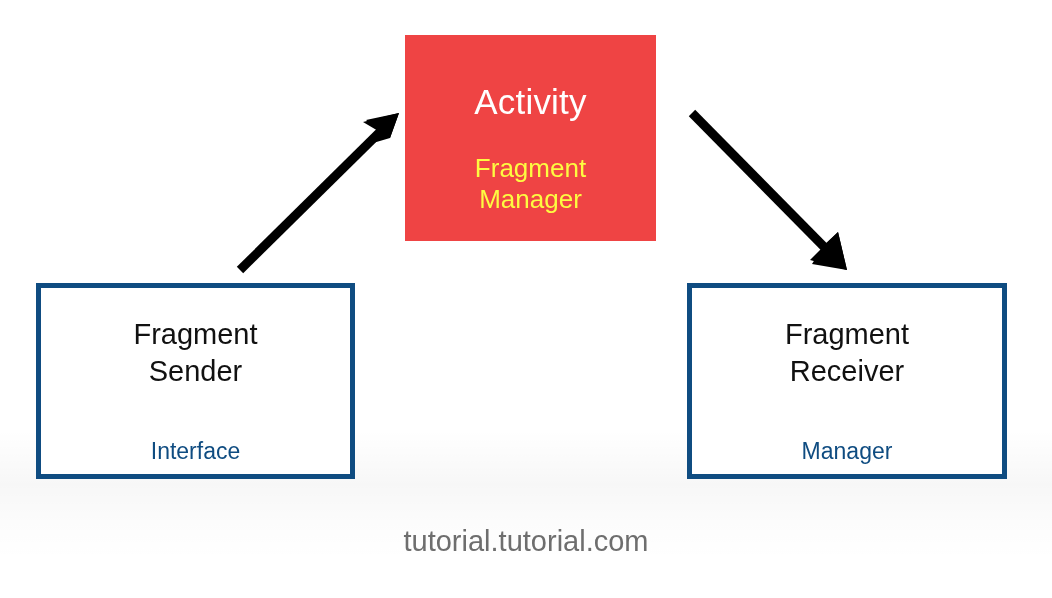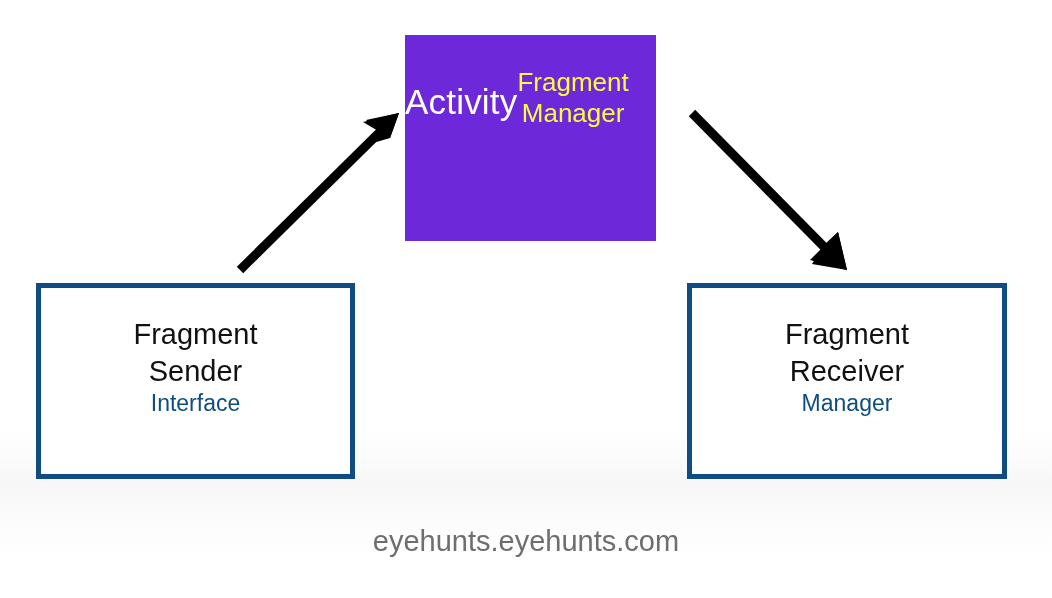--- a/index.html
+++ b/index.html
@@ -39,10 +39,10 @@
     top: 35px;
     width: 251px;
     height: 206px;
-    background: #6d28d9;
+    background: #ef4444;
     display: flex;
-    flex-direction: row;
-    align-items: flex-start;
+    flex-direction: column;
+    align-items: center;
     box-sizing: border-box;
   }
   .activity-title {

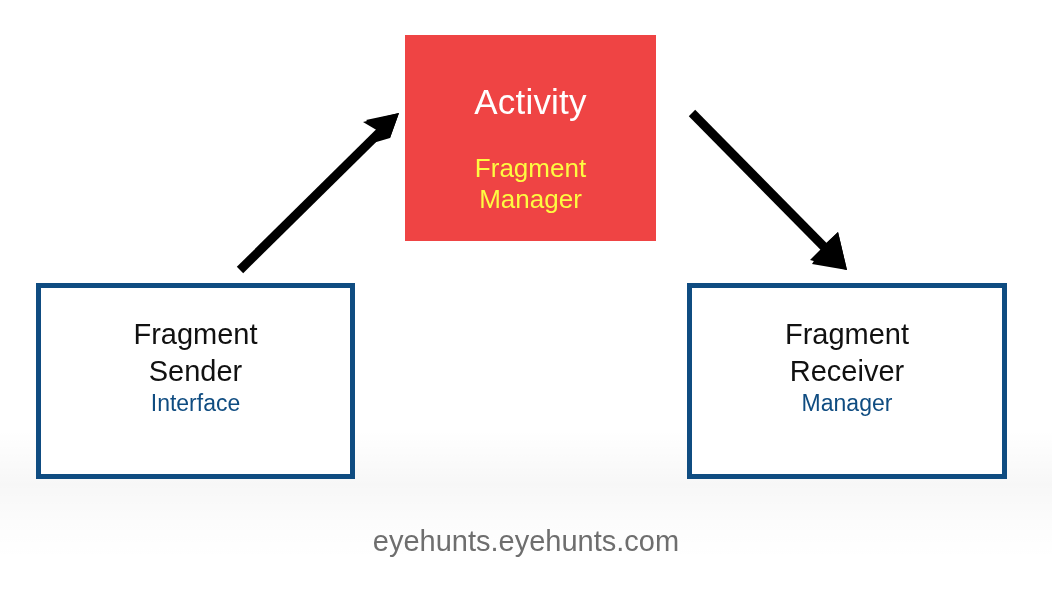--- a/index.html
+++ b/index.html
@@ -94,6 +94,7 @@
     line-height: 26px;
     font-weight: 400;
     text-align: center;
+    margin-top: 48px;
   }
 
   

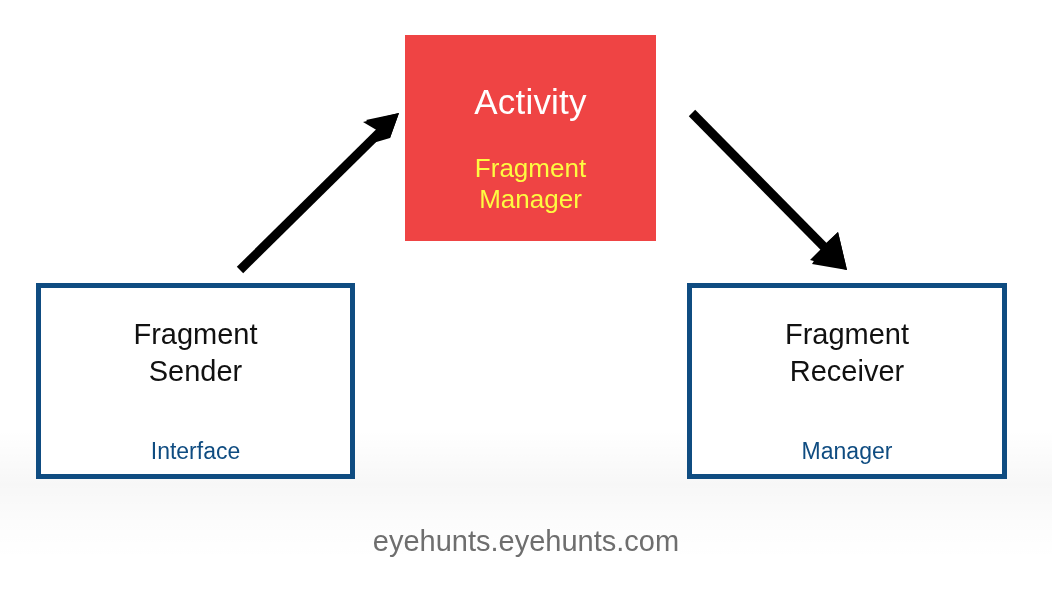--- a/index.html
+++ b/index.html
@@ -160,7 +160,7 @@
     </g>
   </svg>
 
-  <div class="watermark">eyehunts.eyehunts.com</div>
+  <div class="watermark">tutorial.tutorial.com</div>
 
 </div>
 

